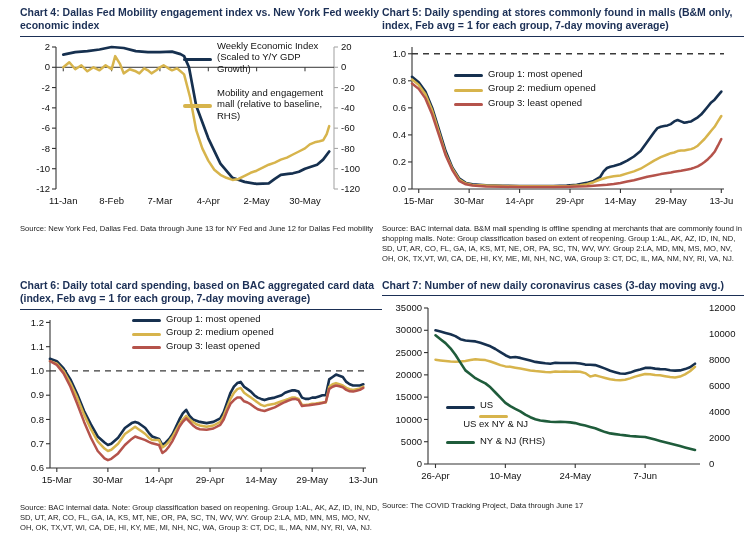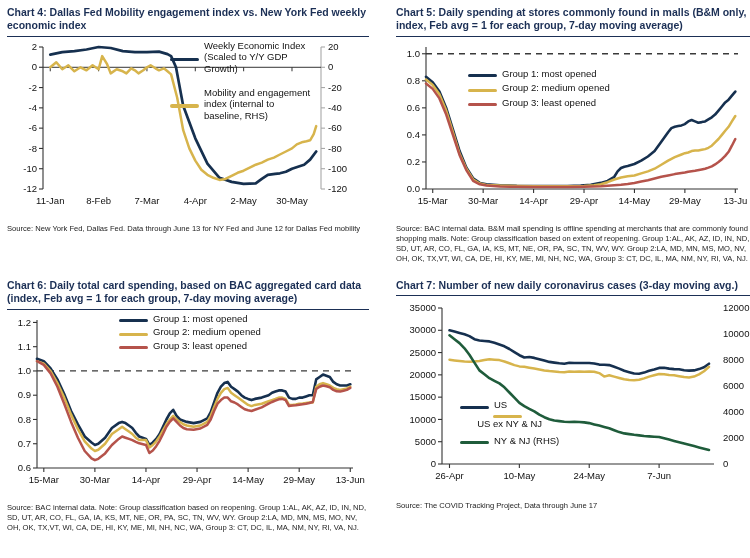--- a/index.html
+++ b/index.html
@@ -6,7 +6,7 @@
   body { width:750px; height:558px; overflow:hidden;
          font-family:"Liberation Sans", sans-serif; -webkit-font-smoothing:antialiased; }
   .grid { display:grid; grid-template-columns:362px 362px; grid-template-rows:273px auto;
-          column-gap:27px; padding:6px 7px 0 7px; box-sizing:border-box; }
+          column-gap:0; padding:6px 7px 0 20px; box-sizing:border-box; }
   .panel { position:relative; }
   .chart-title { font-size:10.5px; font-weight:bold; line-height:1.28; color:#1b2f55;
           margin:0 0 3px 0; padding-bottom:3px; border-bottom:1.6px solid #1b2f55; }

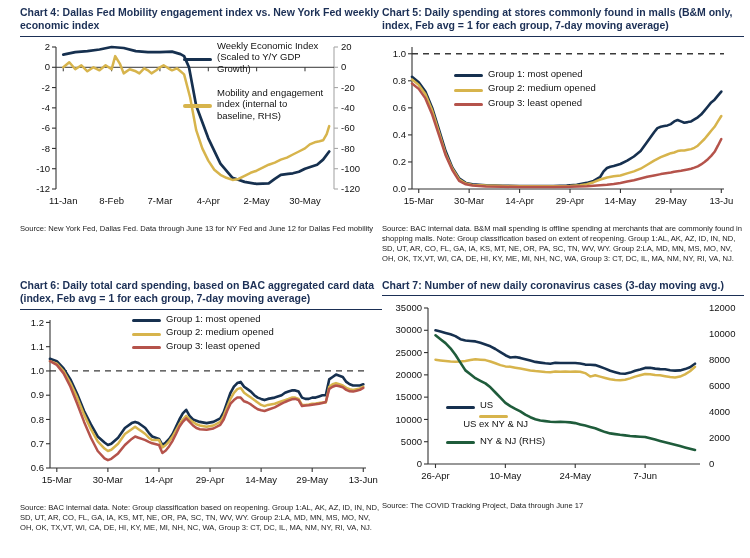--- a/index.html
+++ b/index.html
@@ -88,7 +88,7 @@
           </div>
           <div class="legend-row">
             <span class="swatch" style="background: rgb(215, 180, 76);"></span>
-            <span class="legend-label" style="max-width: 108px;">Mobility and engagement index (internal to baseline, RHS)</span>
+            <span class="legend-label" style="max-width: 108px;">Mobility and engagement mall (relative to baseline, RHS)</span>
           </div>
         </div>
     </div>

